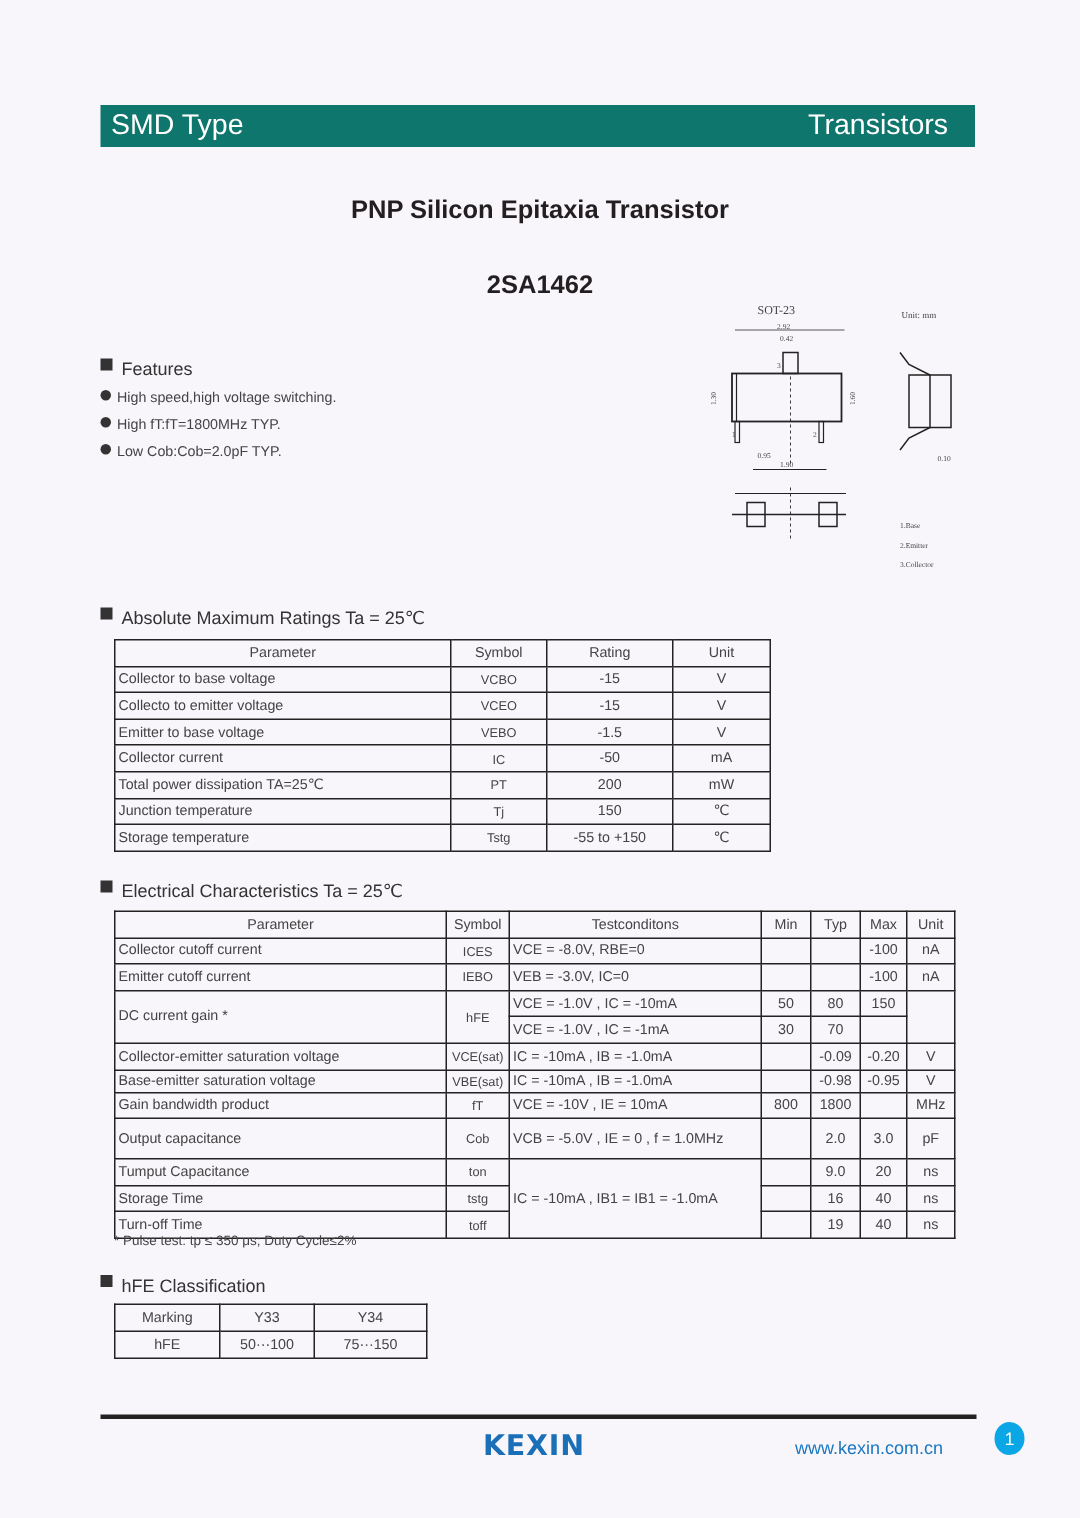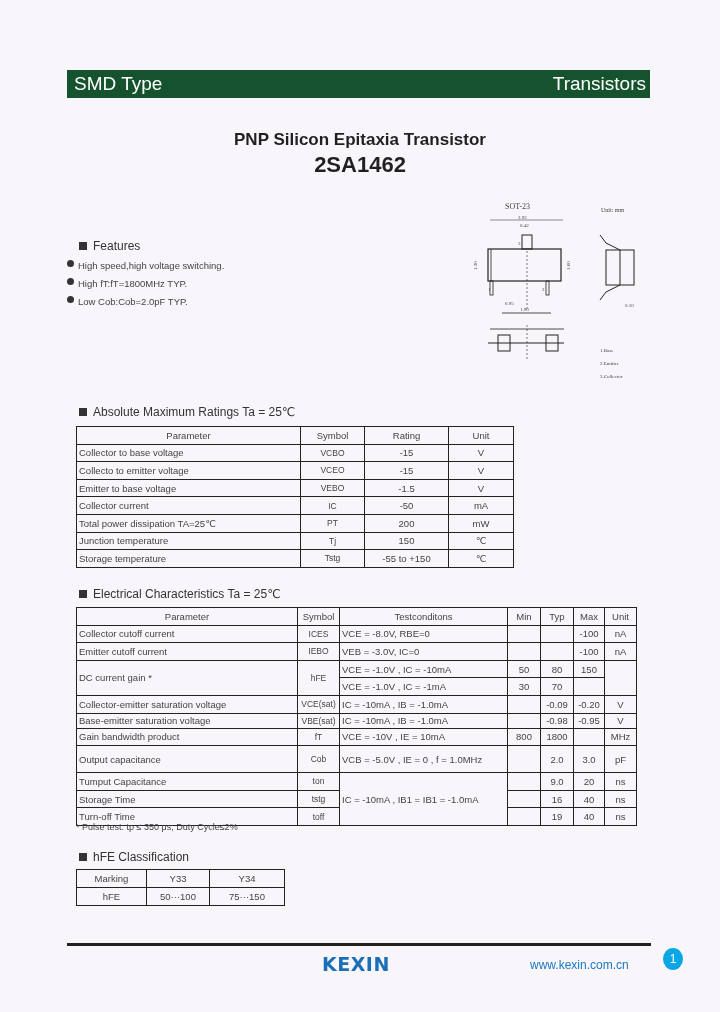--- a/index.html
+++ b/index.html
@@ -12,9 +12,9 @@
   .abs { position: absolute; }
   .header-bar {
     left: 67px; top: 70px; width: 583px; height: 28px;
-    background: #14532d; color: #fff;
+    background: #0f766e; color: #fff;
     display: flex; justify-content: space-between; align-items: center;
-    font-size: 19px; padding: 0 4px 0 7px; box-sizing: border-box;
+    font-size: 19px; padding: 0 18px 0 7px; box-sizing: border-box;
   }
   .title {
     left: 0; width: 720px; text-align: center; font-weight: bold; color: #231f20;

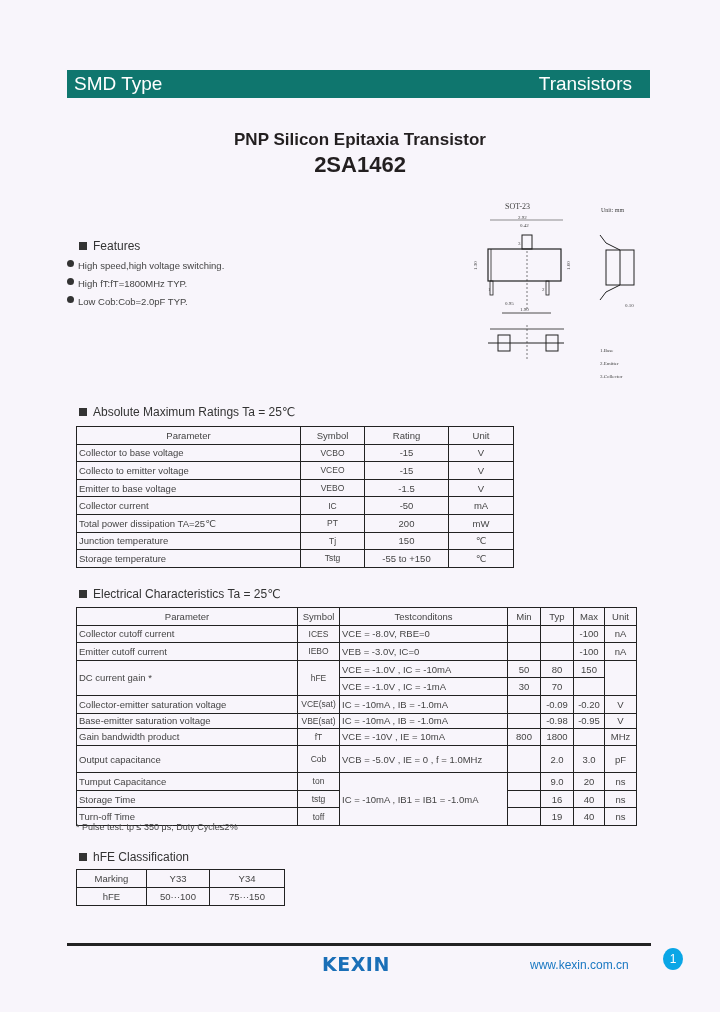--- a/index.html
+++ b/index.html
@@ -57,7 +57,7 @@
 </div>
 
 <div class="abs title" style="top:130px;font-size:17px;">PNP Silicon Epitaxia Transistor</div>
-<div class="abs title" style="top:152px;font-size:22px;">2SA1462</div>
+<div class="abs title" style="top:180px;font-size:17px;">2SA1462</div>
 
 <div class="abs section-head" style="left:67px;top:239px;">
   <span class="sq"></span>

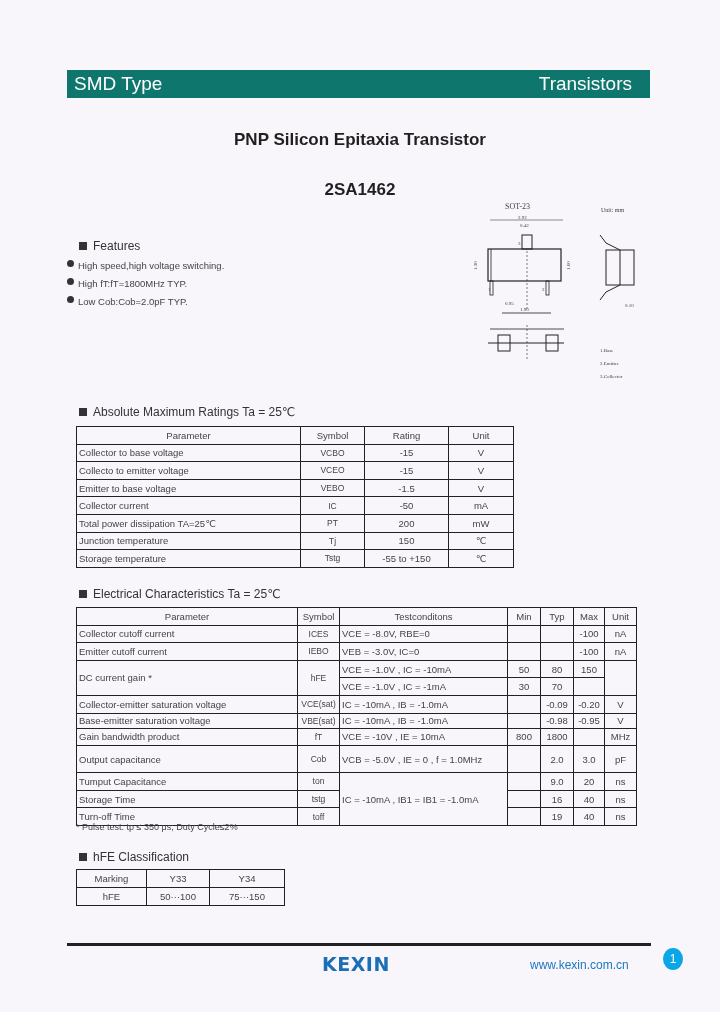--- a/index.html
+++ b/index.html
@@ -20,7 +20,7 @@
     left: 0; width: 720px; text-align: center; font-weight: bold; color: #231f20;
   }
   .section-head {
-    font-size: 12px; color: #333; display: flex; align-items: center; gap: 6px; margin-left: 12px;
+    font-size: 12px; color: #333; display: flex; gap: 6px;
   }
   .section-head .sq { width: 8px; height: 8px; background: #333; display: inline-block; }
   .feature { font-size: 9.5px; color: #444; display: flex; align-items: flex-start; gap: 2px; }

